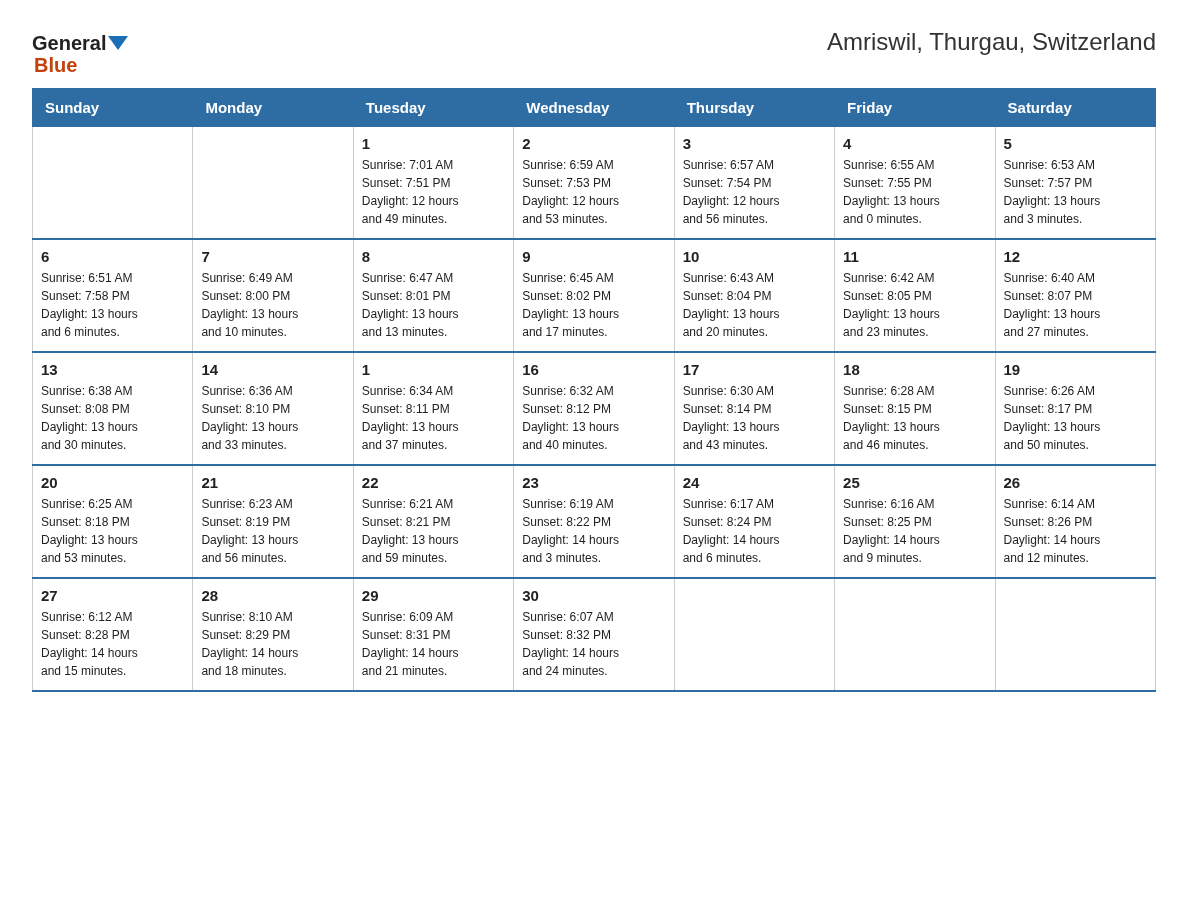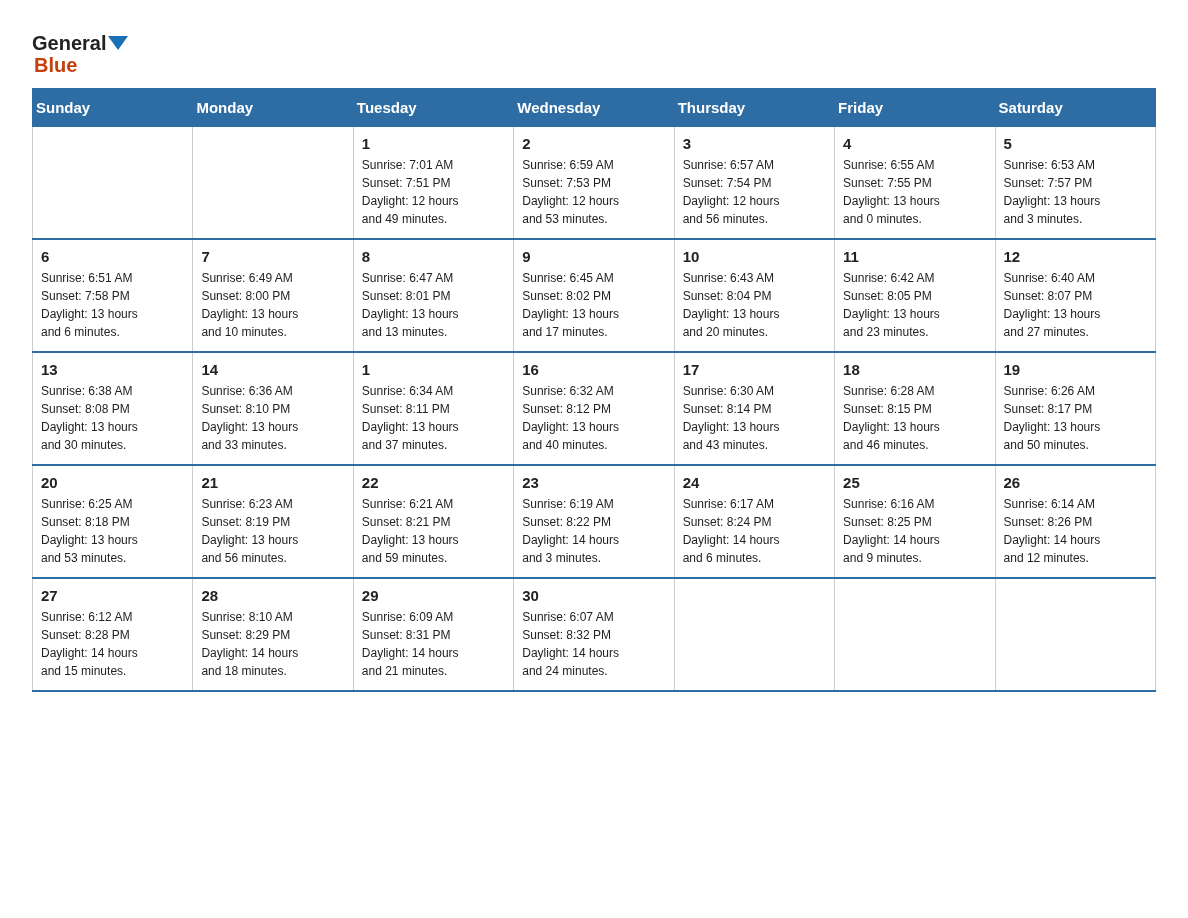--- a/index.html
+++ b/index.html
@@ -111,6 +111,7 @@
     <span class="logo-text" style="color:#c2410c; margin-left:2px;">Blue</span>
   </div>
   <div class="title-block">
+    <h2>Amriswil, Thurgau, Switzerland</h2>
   </div>
 </div>
 

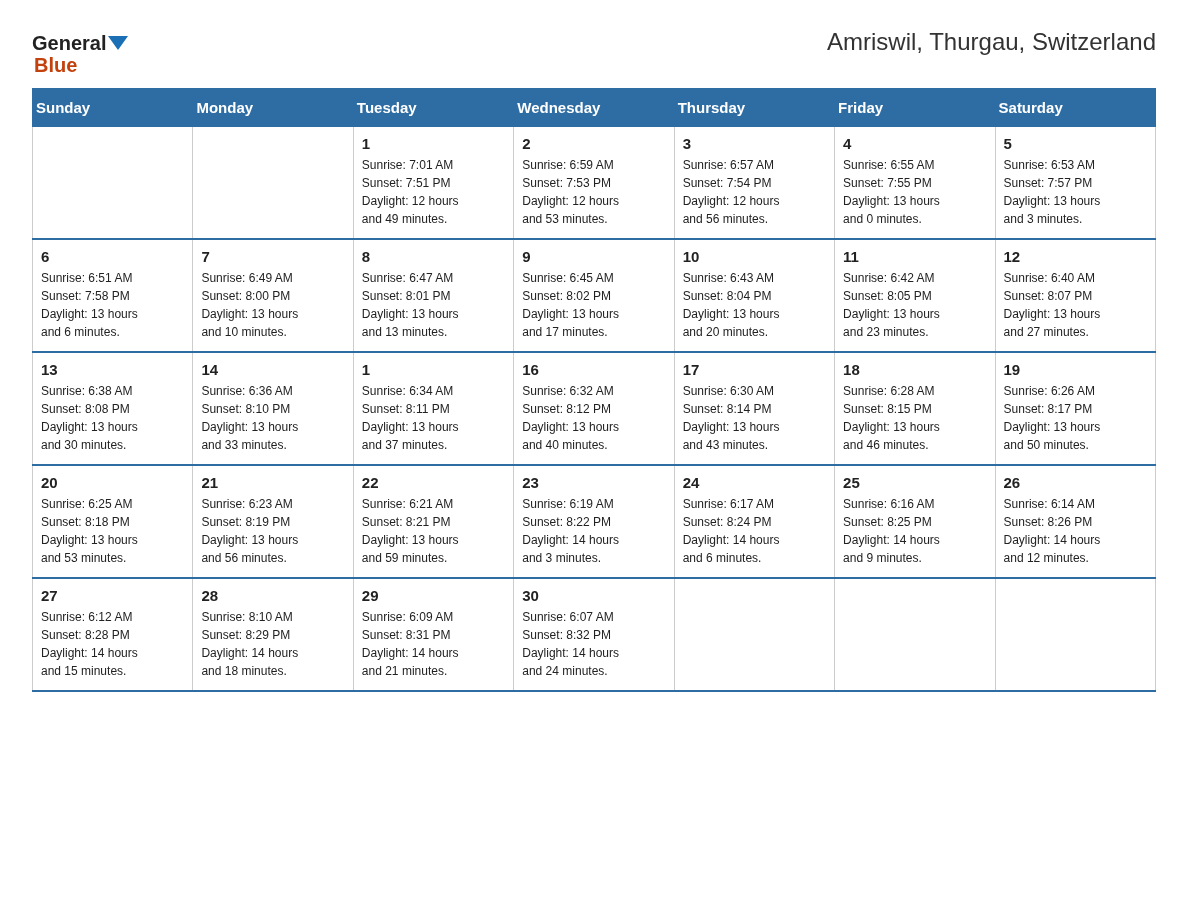--- a/index.html
+++ b/index.html
@@ -67,7 +67,7 @@
       color: #fff;
       font-size: 15px;
       font-weight: bold;
-      padding: 10px 3px;
+      padding: 10px 12px;
       text-align: left;
       border: 1px solid #2e6da4;
     }

